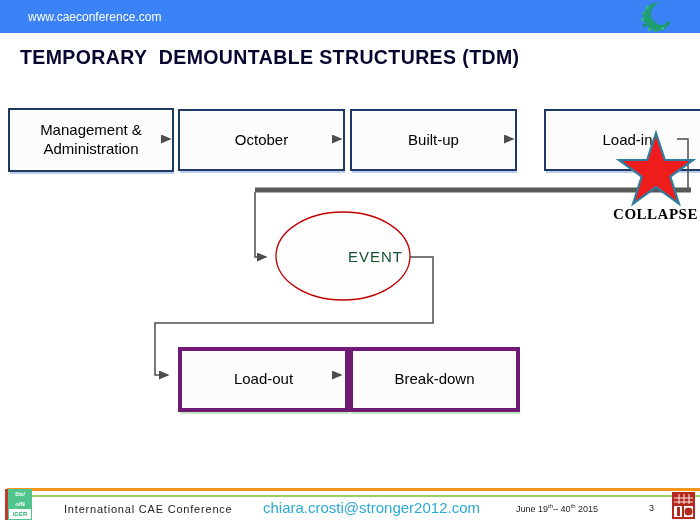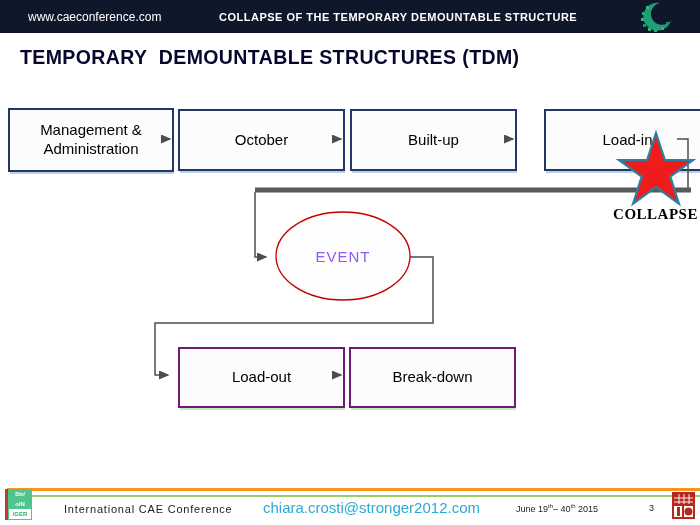--- a/index.html
+++ b/index.html
@@ -4,7 +4,7 @@
 <style>
   html,body{margin:0;padding:0}
   body{width:700px;height:525px;position:relative;font-family:"Liberation Sans",sans-serif;background:#fff;overflow:hidden}
-  .header{position:absolute;left:0;top:0;width:700px;height:33px;background:#0f172a}
+  .header{position:absolute;left:0;top:0;width:700px;height:33px;background:#3b82f6}
   .site{position:absolute;left:28px;top:10px;color:#fff;font-size:12px}
   .htitle{position:absolute;left:219px;top:11px;color:#fff;font-size:11px;font-weight:bold;letter-spacing:.5px;white-space:pre}
   .crescent{position:absolute;left:638px;top:1px}

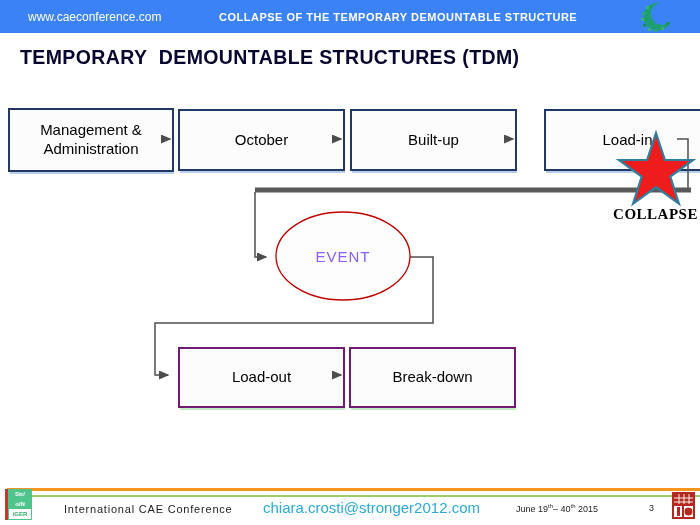--- a/index.html
+++ b/index.html
@@ -34,7 +34,6 @@
 
 <div class="header">
   <span class="site">www.caeconference.com</span>
-  <span class="htitle">COLLAPSE OF THE TEMPORARY DEMOUNTABLE STRUCTURE</span>
   <svg class="crescent" width="34" height="32" viewBox="0 0 34 32">
     <path d="M 22 2 A 14 14 0 1 0 33 19 A 11 11 0 1 1 22 2 Z" fill="#1F9E74"></path>
     <rect x="8" y="5" width="3" height="3" fill="#35b184"></rect>

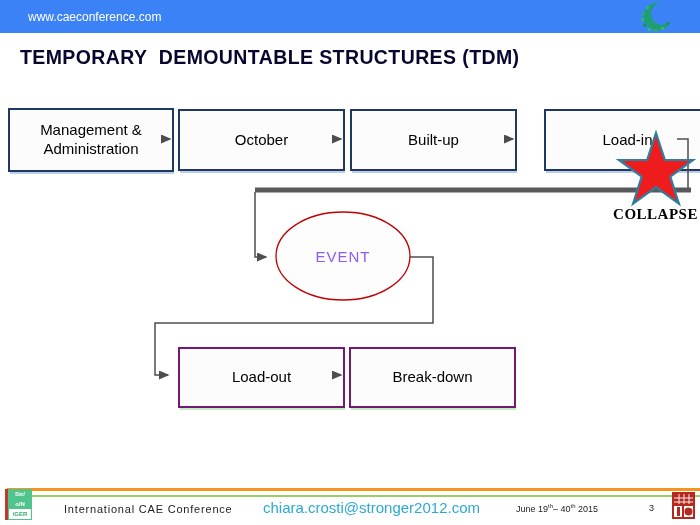--- a/index.html
+++ b/index.html
@@ -13,7 +13,7 @@
   .box{position:absolute;display:flex;align-items:center;justify-content:center;text-align:center;font-size:15px;color:#000;background:#FCFCFC;z-index:2;line-height:1.25;padding:0 4px}
   .navy{border:2px solid #1F3864;box-shadow:1px 3px 0 -1px rgba(130,165,215,.55)}
   .green{border:2px solid #701a75;box-shadow:1px 3px 0 -1px rgba(140,220,140,.55)}
-  .event-label{position:absolute;left:283px;top:248px;width:120px;text-align:center;font-size:15px;letter-spacing:1px;z-index:4;color:#8b5cf6}
+  .event-label{position:absolute;left:283px;top:248px;width:120px;text-align:right;font-size:15px;letter-spacing:1px;z-index:4;color:#14532d}
   .collapse-label{position:absolute;left:608px;top:206px;width:95px;text-align:center;font-family:"Liberation Serif",serif;font-weight:bold;font-size:15px;letter-spacing:.5px;z-index:4;color:#000}
   .hline{position:absolute;z-index:5}
   .o-line{left:7px;top:488px;width:693px;height:3px;background:#F7941D}

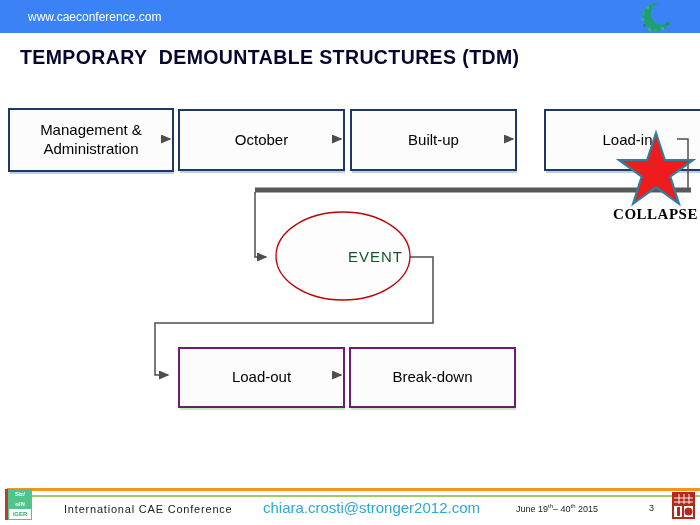--- a/index.html
+++ b/index.html
@@ -12,7 +12,7 @@
   .overlay{position:absolute;left:0;top:0;z-index:3;pointer-events:none}
   .box{position:absolute;display:flex;align-items:center;justify-content:center;text-align:center;font-size:15px;color:#000;background:#FCFCFC;z-index:2;line-height:1.25;padding:0 4px}
   .navy{border:2px solid #1F3864;box-shadow:1px 3px 0 -1px rgba(130,165,215,.55)}
-  .green{border:2px solid #701a75;box-shadow:1px 3px 0 -1px rgba(140,220,140,.55)}
+  .green{border:4px solid #701a75;box-shadow:1px 3px 0 -1px rgba(140,220,140,.55)}
   .event-label{position:absolute;left:283px;top:248px;width:120px;text-align:right;font-size:15px;letter-spacing:1px;z-index:4;color:#14532d}
   .collapse-label{position:absolute;left:608px;top:206px;width:95px;text-align:center;font-family:"Liberation Serif",serif;font-weight:bold;font-size:15px;letter-spacing:.5px;z-index:4;color:#000}
   .hline{position:absolute;z-index:5}

